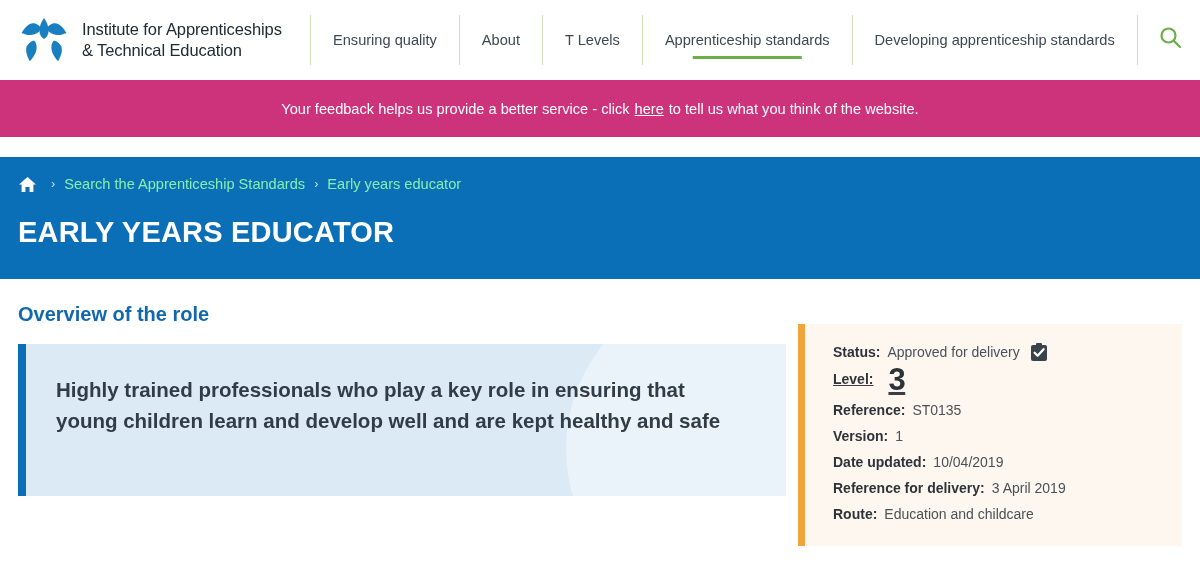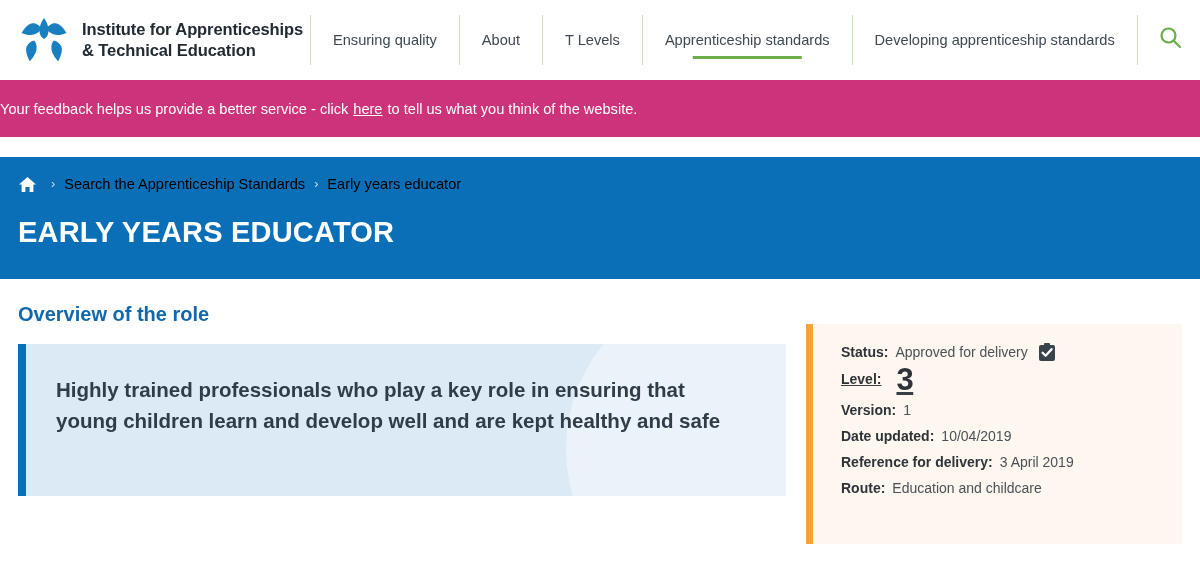--- a/index.html
+++ b/index.html
@@ -36,7 +36,7 @@
   }
   .brand-name {
     font-size: 16.5px;
-    font-weight: bold;
+    font-weight: normal;
     color: #222b33;
     line-height: 1.22;
     letter-spacing: -0.1px;

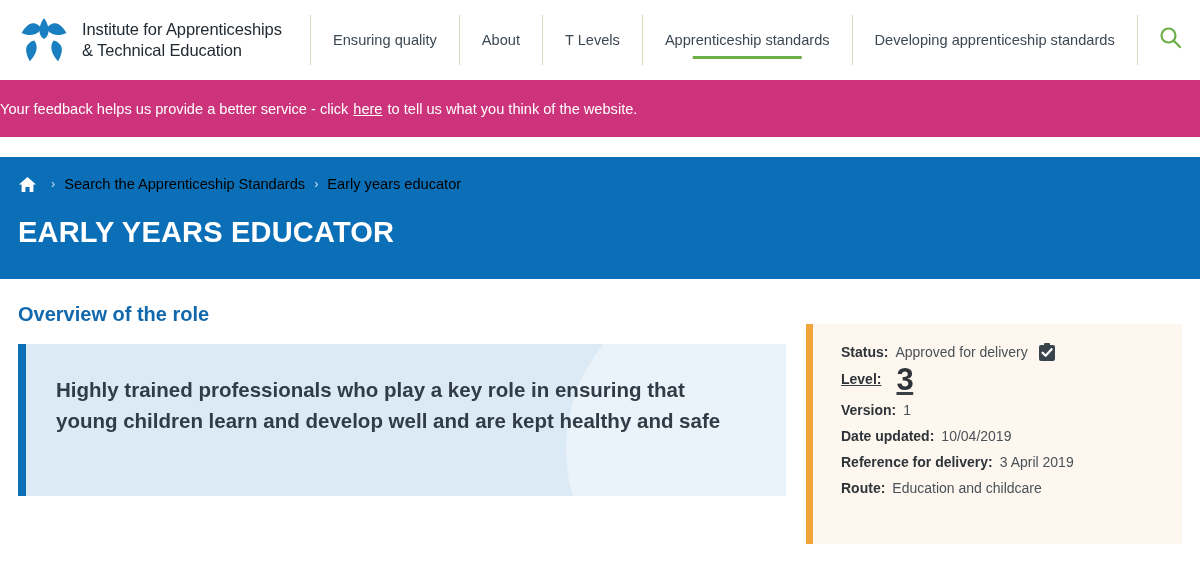--- a/index.html
+++ b/index.html
@@ -87,6 +87,7 @@
     background: #cc337a;
     display: flex;
     align-items: center;
+    justify-content: center;
     color: #ffffff;
     font-size: 14.6px;
   }

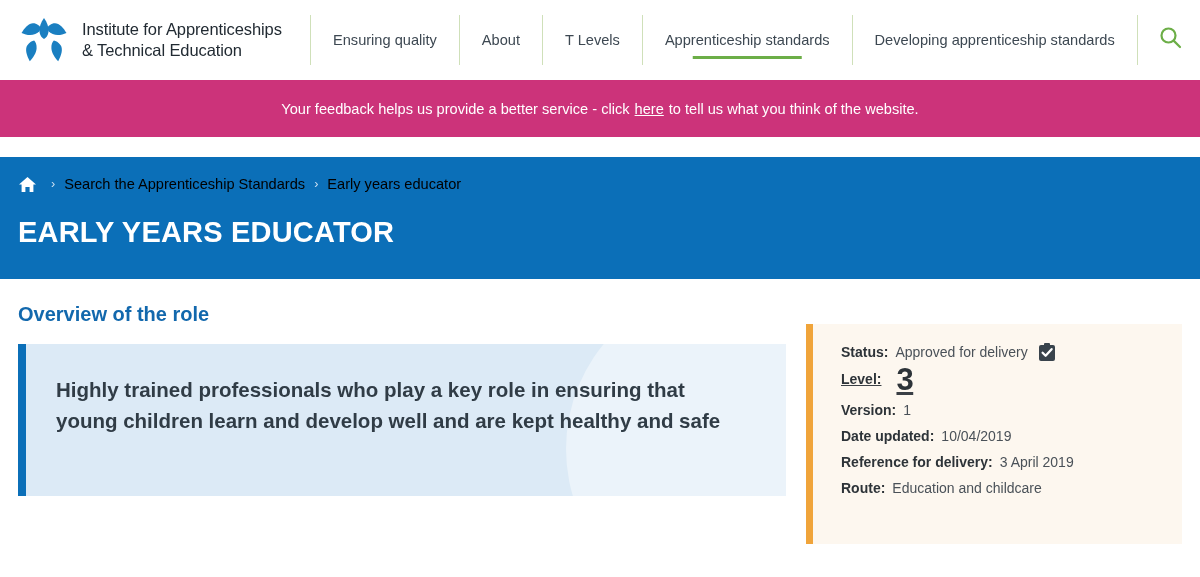--- a/index.html
+++ b/index.html
@@ -119,7 +119,7 @@
   }
   .home-icon { width: 19px; height: 19px; display: inline-block; margin-right: 5px; }
   .crumb-sep { margin: 0 9px; color: #cfe2f3; font-size: 12.5px; }
-  .crumb { color: #000000; cursor: pointer; }
+  .crumb { color: #86efac; cursor: pointer; }
   .crumb.current { cursor: default; }
   .rss-icon {
     position: absolute;

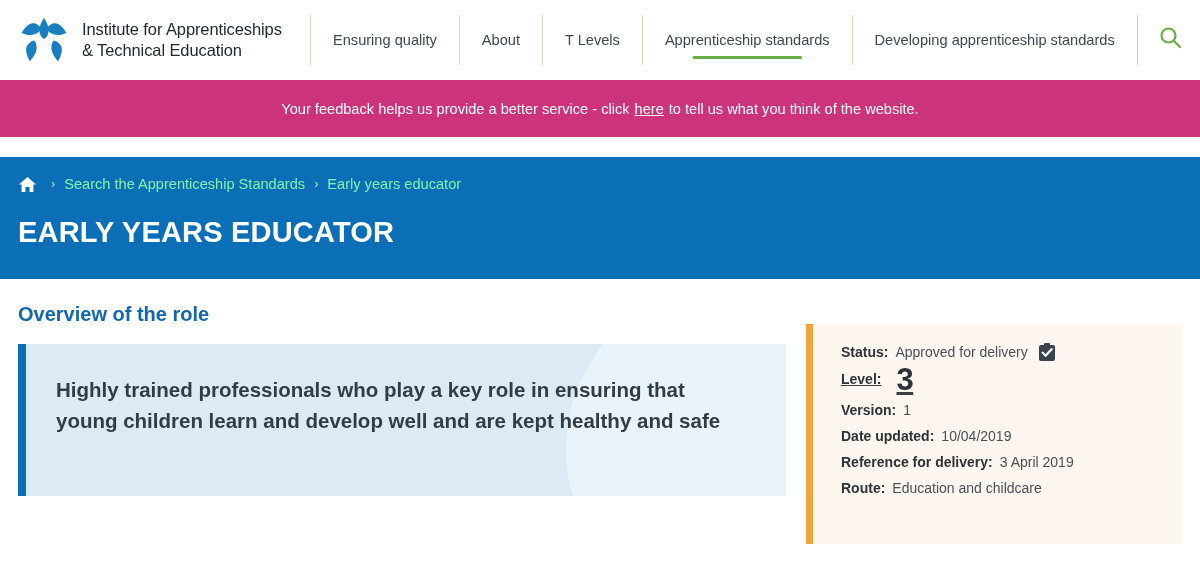--- a/index.html
+++ b/index.html
@@ -184,7 +184,7 @@
   .content-right {
     flex: 1 1 auto;
     padding-top: 45px;
-    padding-left: 20px;
+    padding-left: 12px;
   }
   .info-panel {
     background: #fdf7ef;

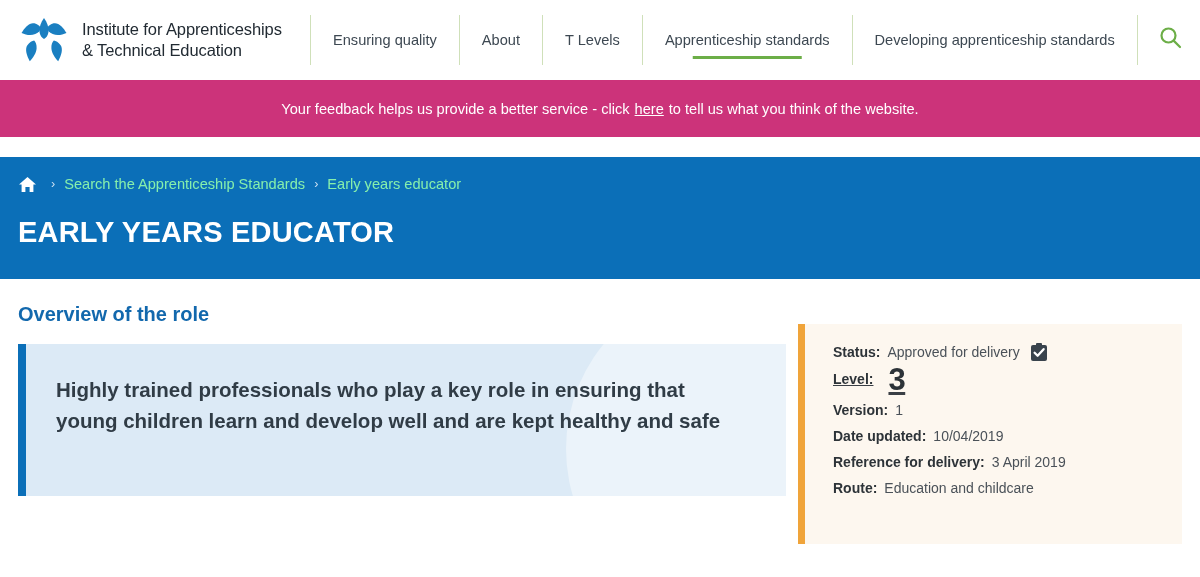--- a/index.html
+++ b/index.html
@@ -321,6 +321,10 @@
         <span class="level-value">3</span>
       </div>
 
+      <div class="info-row">
+        <span class="info-label">Reference:</span>
+        <span class="info-value">ST0135</span>
+      </div>
 
       <div class="info-row">
         <span class="info-label">Version:</span>

